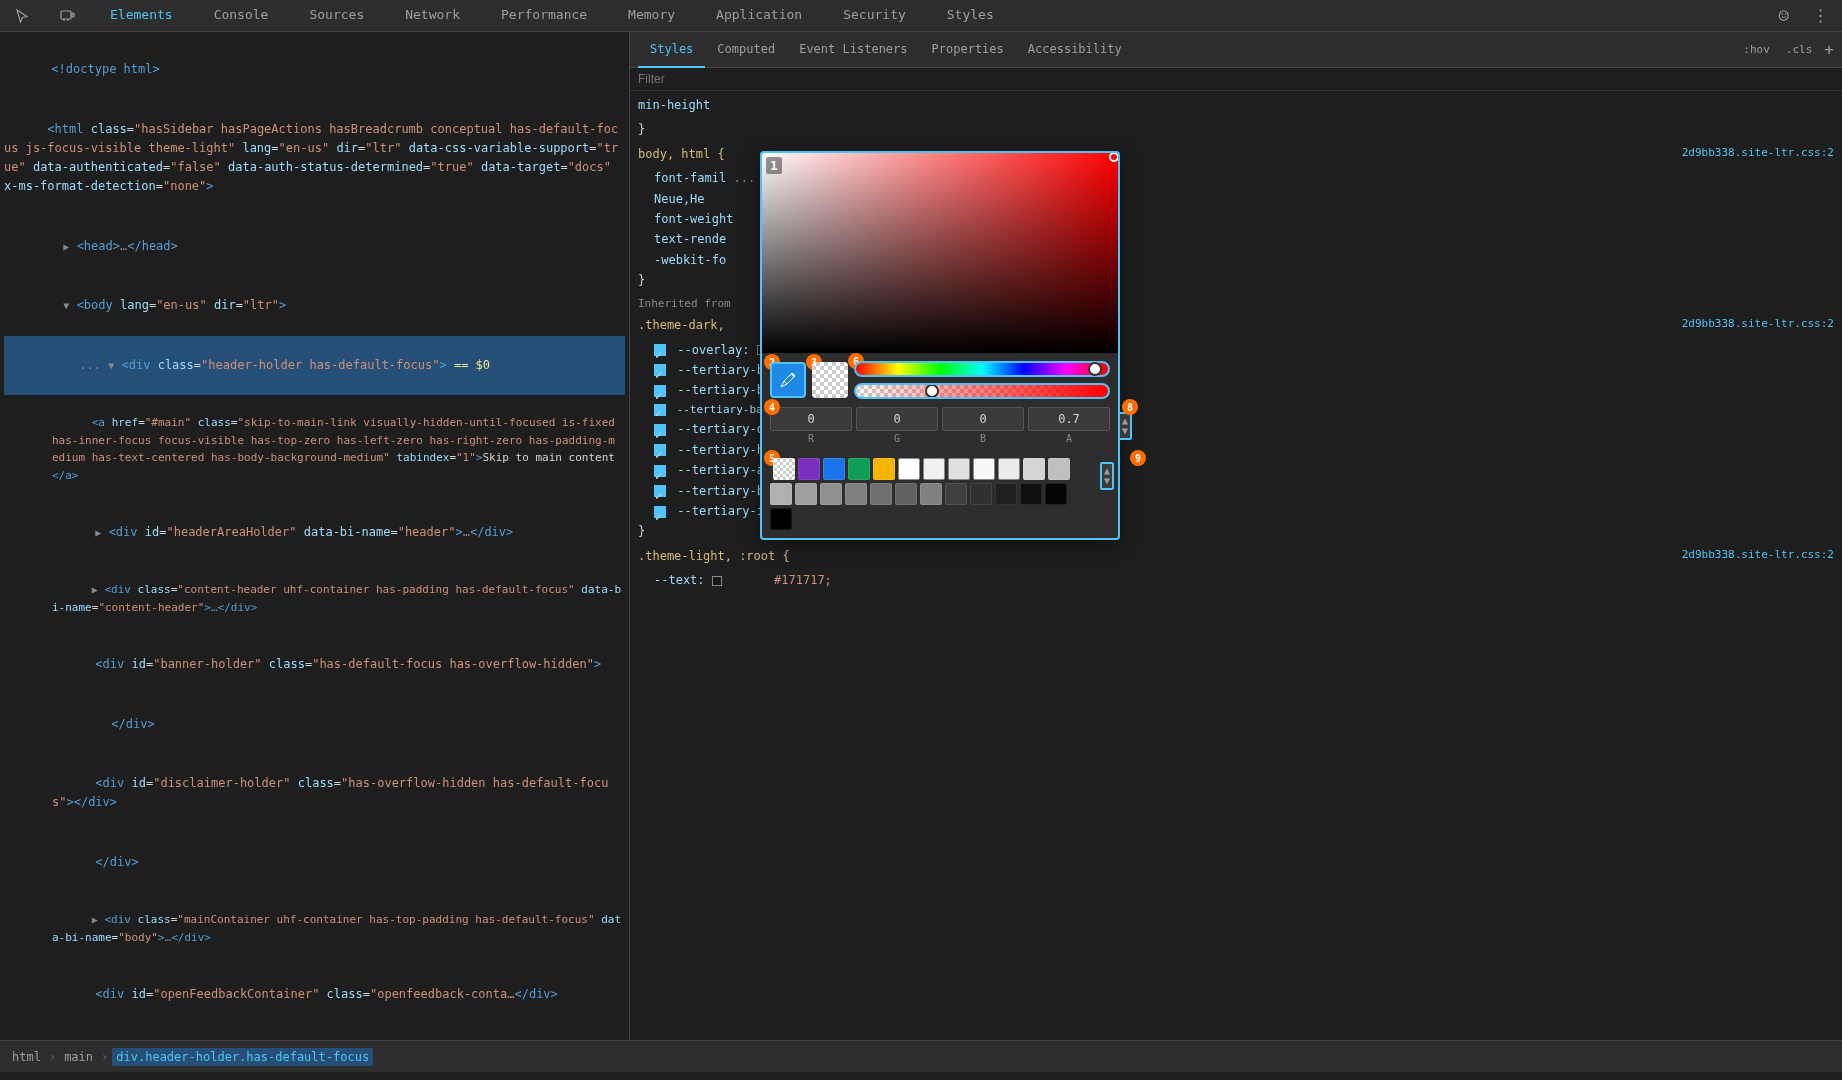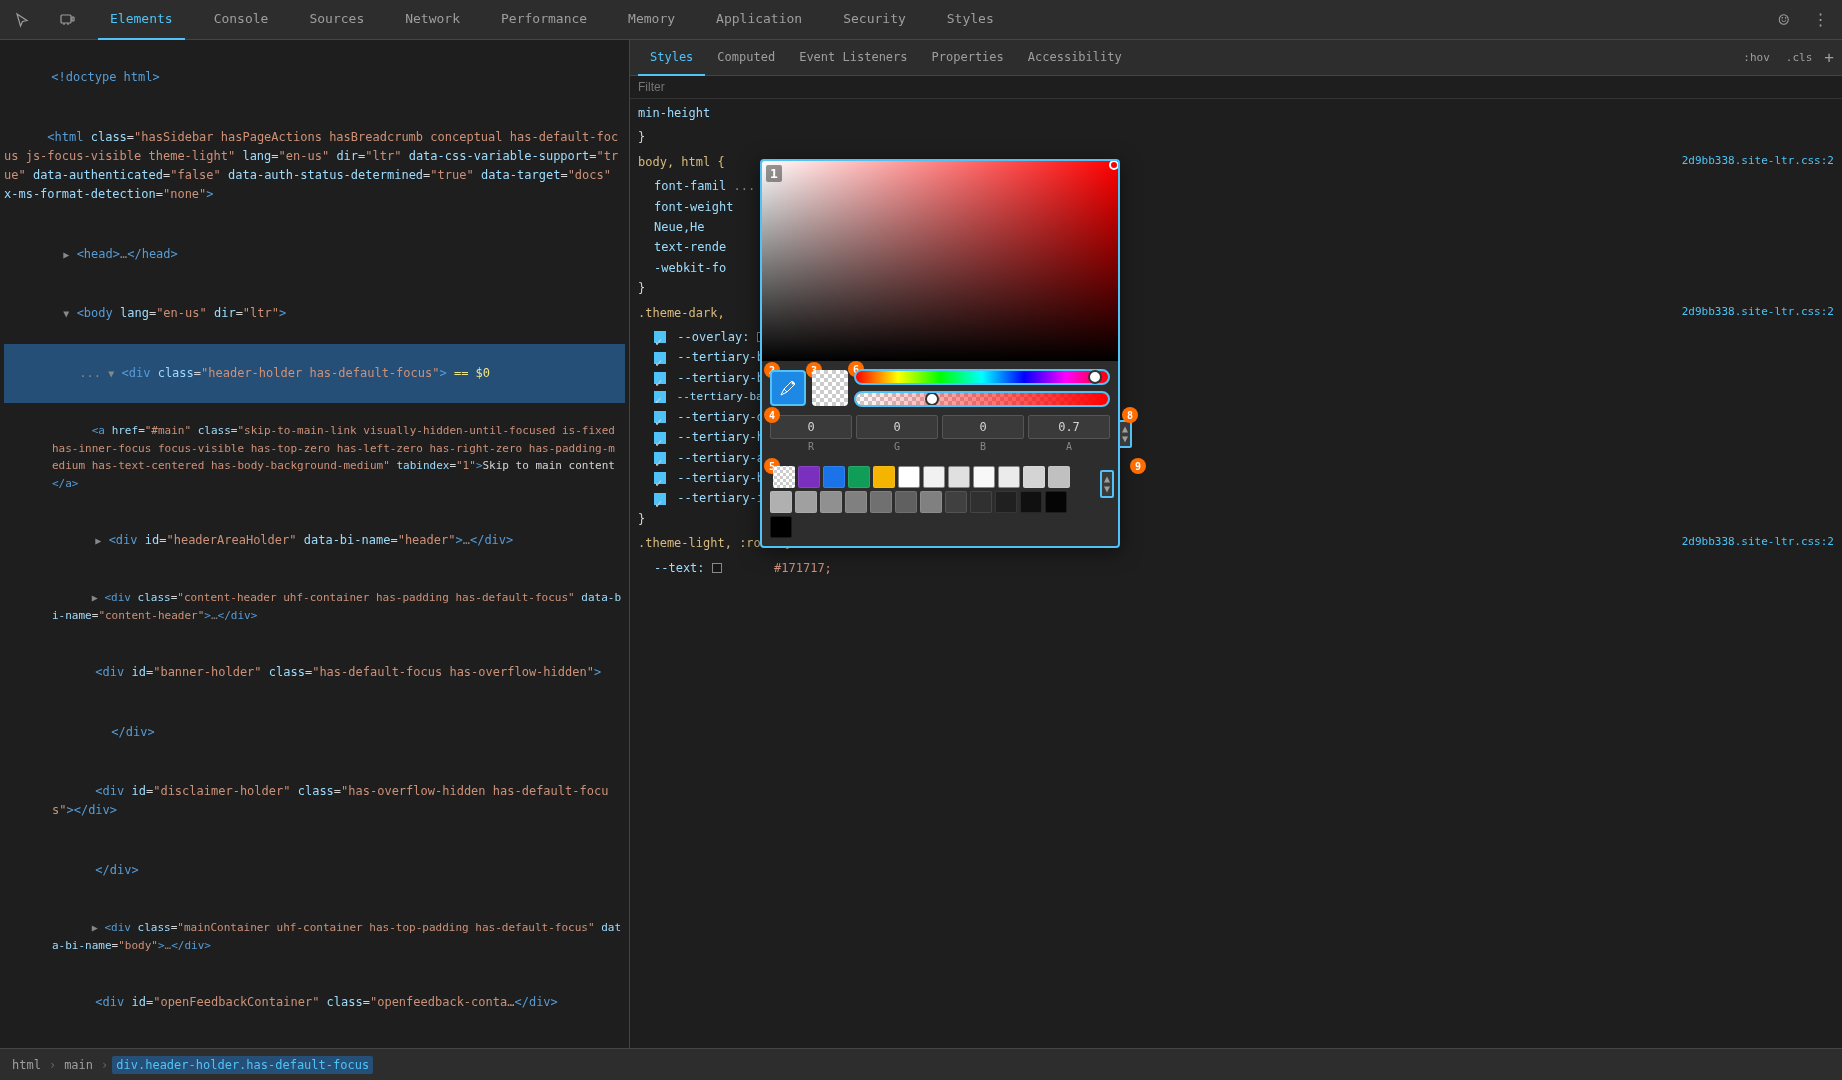--- a/index.html
+++ b/index.html
@@ -19,7 +19,7 @@
       align-items: center;
       background: #2d2d2d;
       border-bottom: 1px solid #444;
-      height: 40px;
+      height: 32px;
       padding: 0 8px;
       gap: 17px;
     }

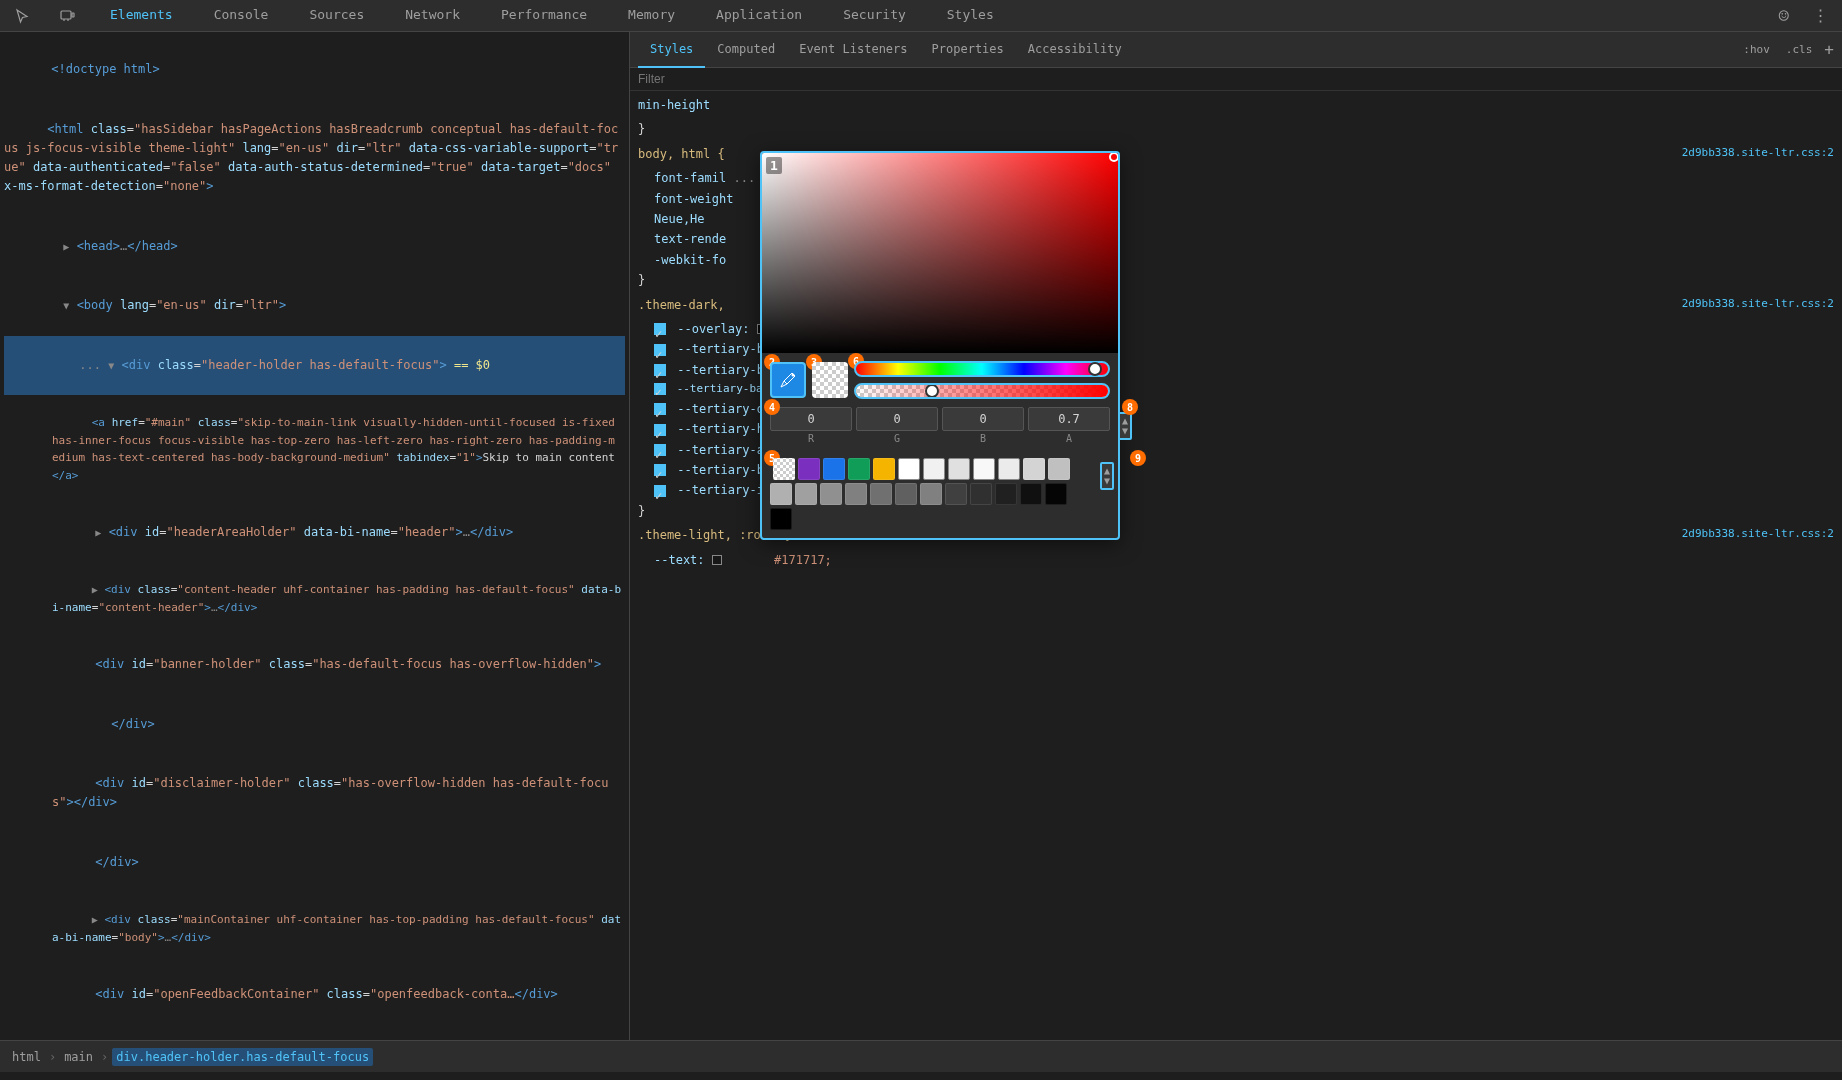--- a/index.html
+++ b/index.html
@@ -735,10 +735,10 @@
         <span style="color:#888">...</span><span style="color:#ce9178"> ica</span>
       </div>
       <div class="css-indent css-line">
+        <span class="css-prop">Neue,He</span>
+      </div>
+      <div class="css-indent css-line">
         <span class="css-prop">font-weight</span>
-      </div>
-      <div class="css-indent css-line">
-        <span class="css-prop">Neue,He</span>
       </div>
       <div class="css-indent css-line">
         <span class="css-prop">text-rende</span>

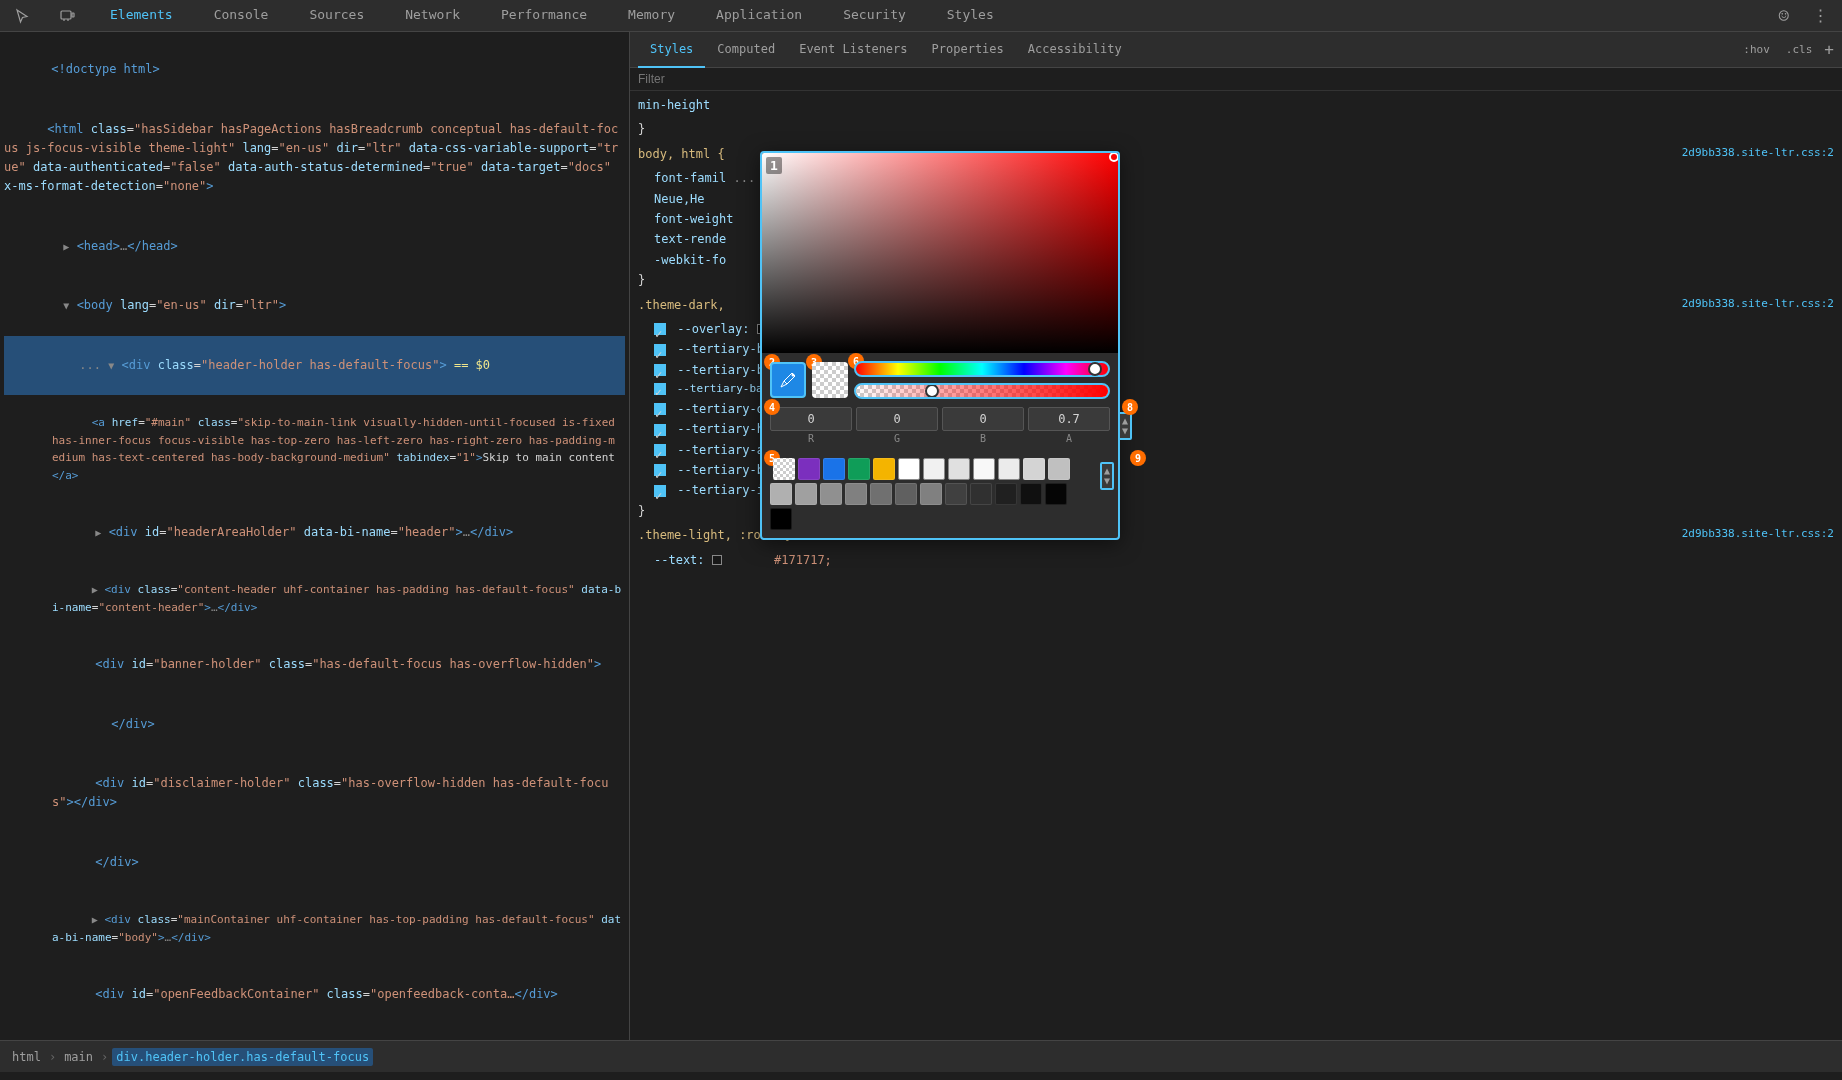--- a/index.html
+++ b/index.html
@@ -750,6 +750,9 @@
         <span class="css-brace">}</span>
       </div>
 
+      <div class="inherited-label css-line">
+        <span>Inherited from</span>
+      </div>
 
       <div class="css-rule css-line">
         <span class="css-source">2d9bb338.site-ltr.css:2</span>

